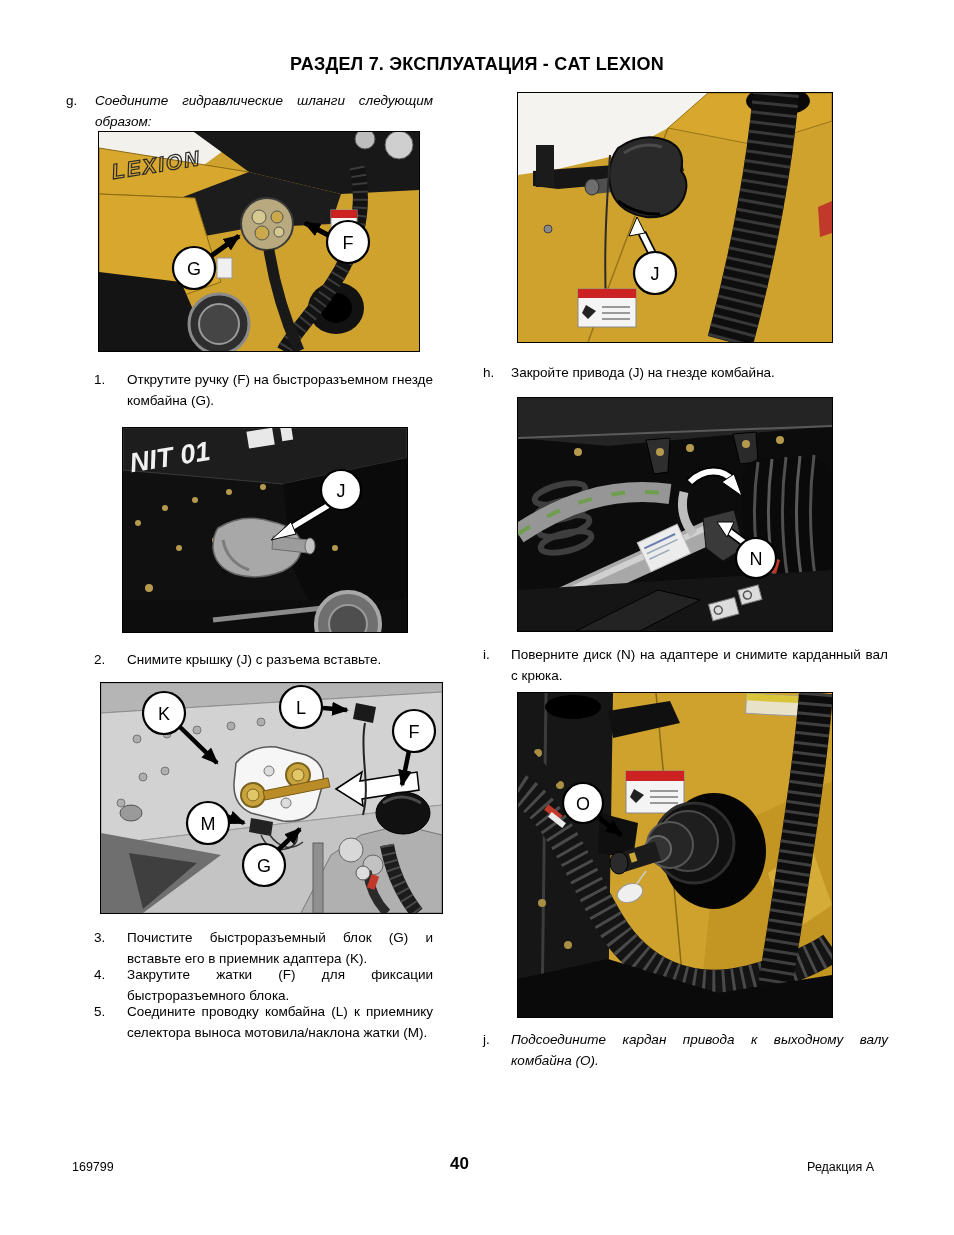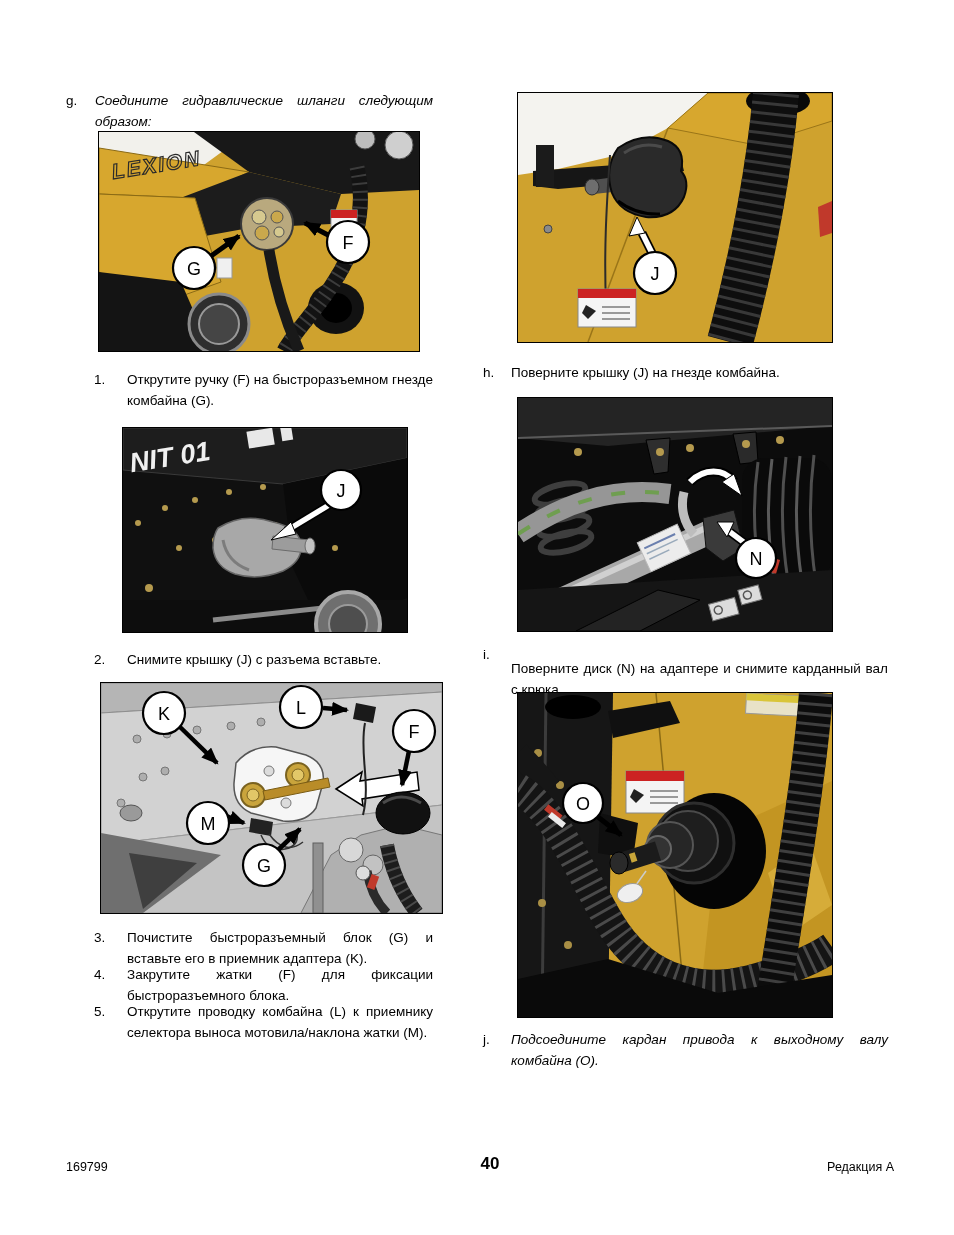--- a/index.html
+++ b/index.html
@@ -22,6 +22,7 @@
 
 <div class="page">
 
+  <div class="header-title">РАЗДЕЛ 7. ЭКСПЛУАТАЦИЯ - CAT LEXION</div>
 
   <div class="step" style="left:66px;top:90px;width:367px;">
     <span class="marker" style="width:29px;">g.</span>

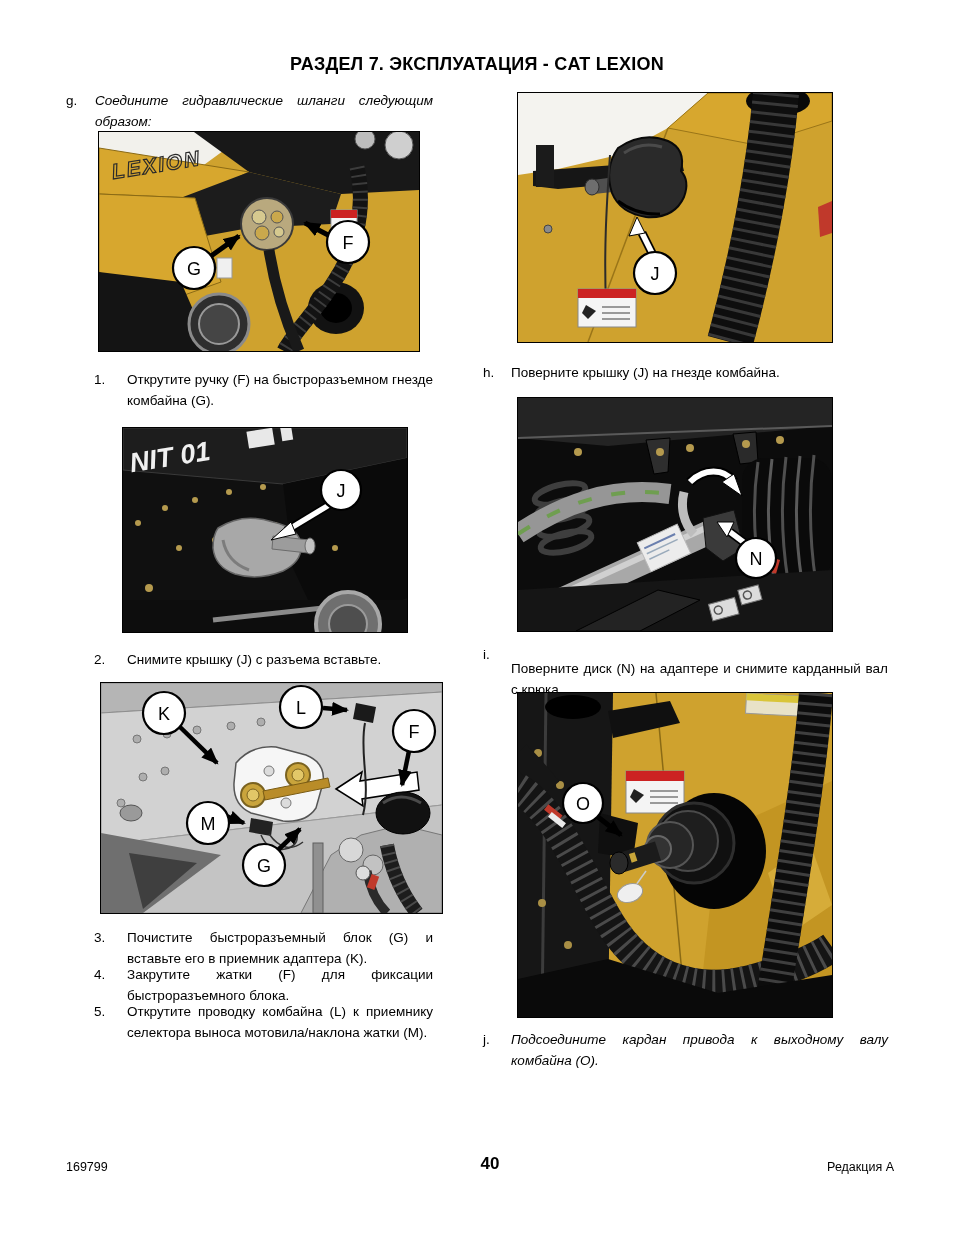--- a/index.html
+++ b/index.html
@@ -276,7 +276,7 @@
 
   <div class="step" style="left:483px;top:362px;width:405px;">
     <span class="marker" style="width:28px;">h.</span>
-    <div class="text" style="width:377px;">Поверните крышку (J) на гнезде комбайна.</div>
+    <div class="text" style="width:377px;">Закройте привода (J) на гнезде комбайна.</div>
   </div>
 
   <div class="figure" style="left:517px;top:397px;width:316px;height:235px;">

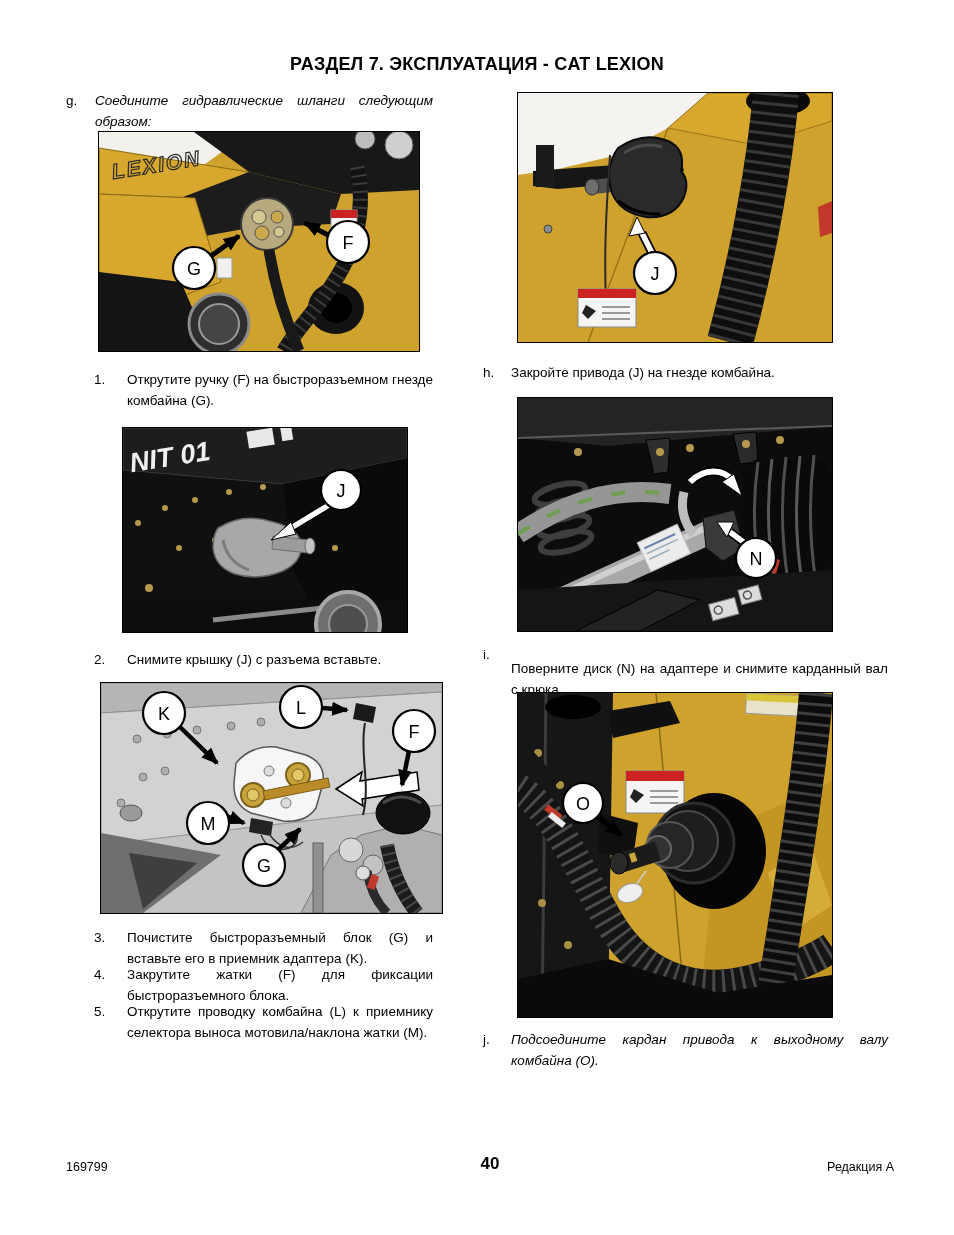--- a/index.html
+++ b/index.html
@@ -350,7 +350,7 @@
 
   <div class="step" style="left:483px;top:644px;width:405px;">
     <span class="marker" style="width:28px;">i.</span>
-    <div class="text" style="width:377px;margin-top:14px;">Поверните диск (N) на адаптере и снимите карданный вал с крюка.</div>
+    <div class="text" style="width:377px;">Поверните диск (N) на адаптере и снимите карданный вал с крюка.</div>
   </div>
 
   <div class="figure" style="left:517px;top:692px;width:316px;height:326px;">

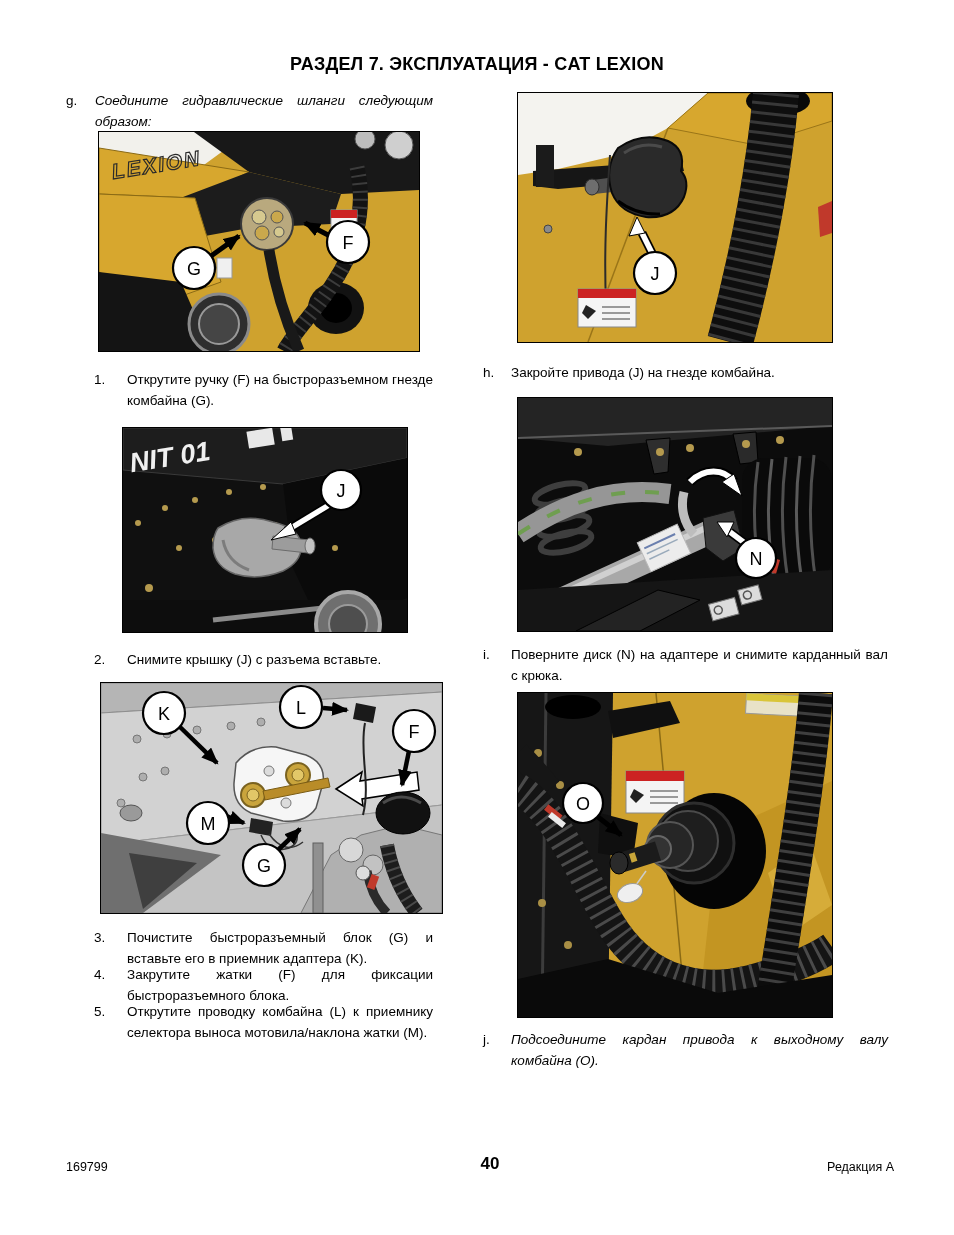--- a/index.html
+++ b/index.html
@@ -230,7 +230,7 @@
   </div>
   <div class="step" style="left:94px;top:1001px;width:339px;">
     <span class="marker" style="width:33px;">5.</span>
-    <div class="text" style="width:306px;">Открутите проводку комбайна (L) к приемнику селектора выноса мотовила/наклона жатки (M).</div>
+    <div class="text" style="width:306px;">Соедините проводку комбайна (L) к приемнику селектора выноса мотовила/наклона жатки (M).</div>
   </div>
 
   <div class="figure" style="left:517px;top:92px;width:316px;height:251px;">

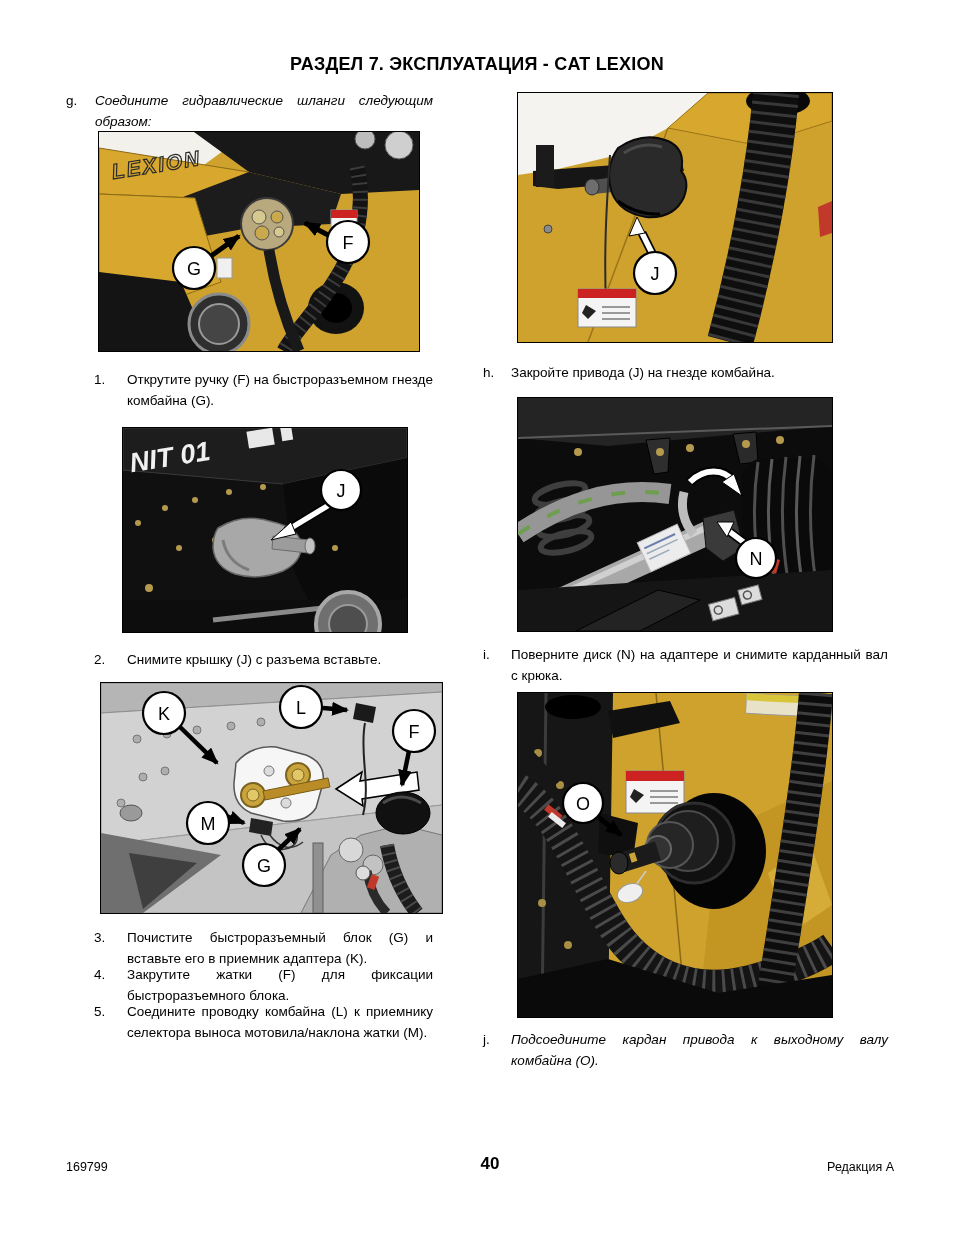--- a/index.html
+++ b/index.html
@@ -429,7 +429,7 @@
     <div class="text" style="width:377px;font-style:italic;">Подсоедините кардан привода к выходному валу комбайна (O).</div>
   </div>
 
-  <div class="footer-item" style="left:66px;top:1160px;">169799</div>
+  <div class="footer-item" style="left:72px;top:1160px;">169799</div>
   <div class="footer-item page-num" style="left:450px;top:1154px;width:80px;text-align:center;">40</div>
   <div class="footer-item" style="right:60px;top:1160px;">Редакция А</div>
 

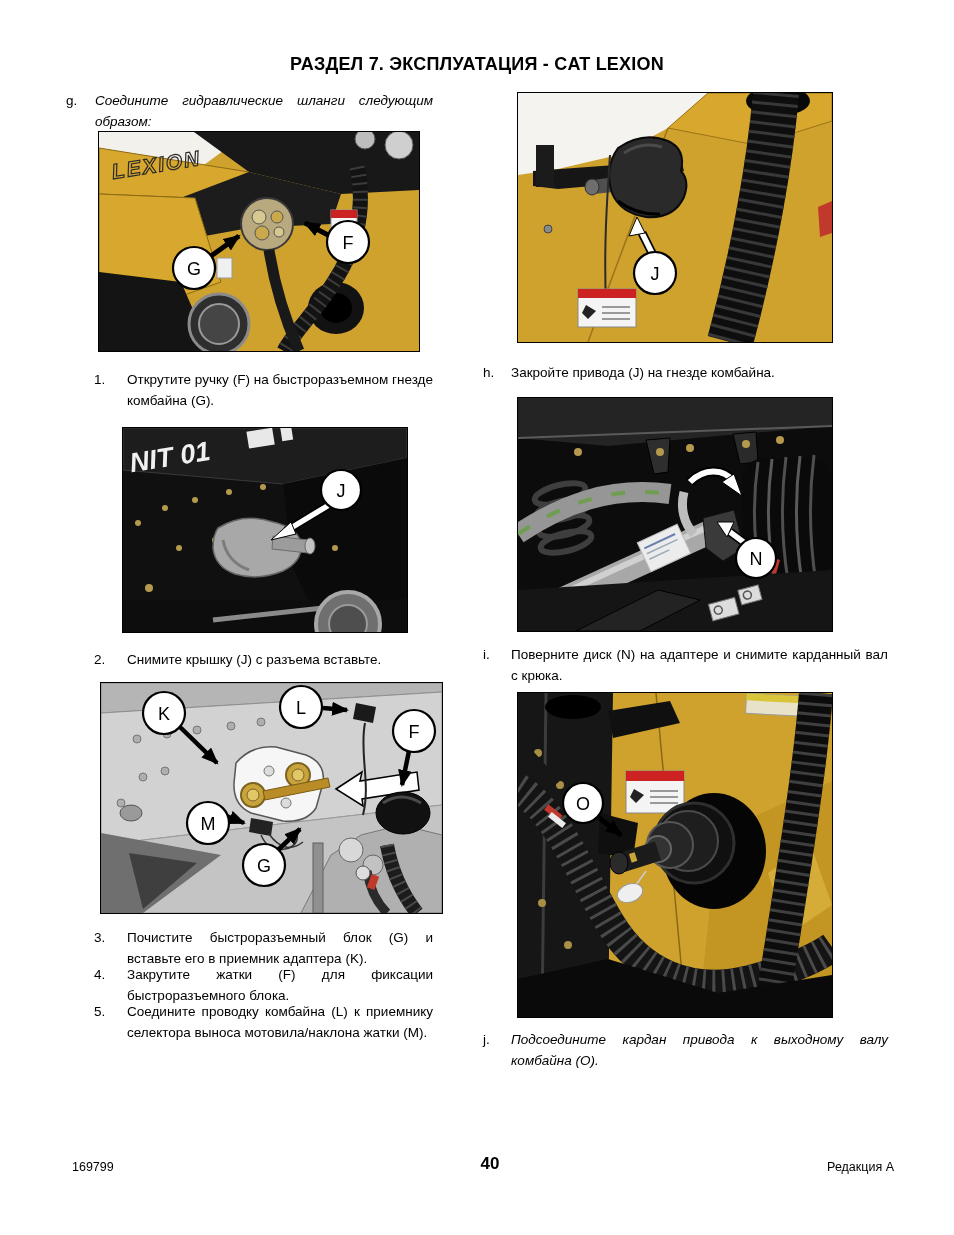--- a/index.html
+++ b/index.html
@@ -430,7 +430,7 @@
   </div>
 
   <div class="footer-item" style="left:72px;top:1160px;">169799</div>
-  <div class="footer-item page-num" style="left:450px;top:1154px;width:80px;text-align:center;">40</div>
+  <div class="footer-item page-num" style="left:450px;top:1154px;width:80px;">40</div>
   <div class="footer-item" style="right:60px;top:1160px;">Редакция А</div>
 
 </div>

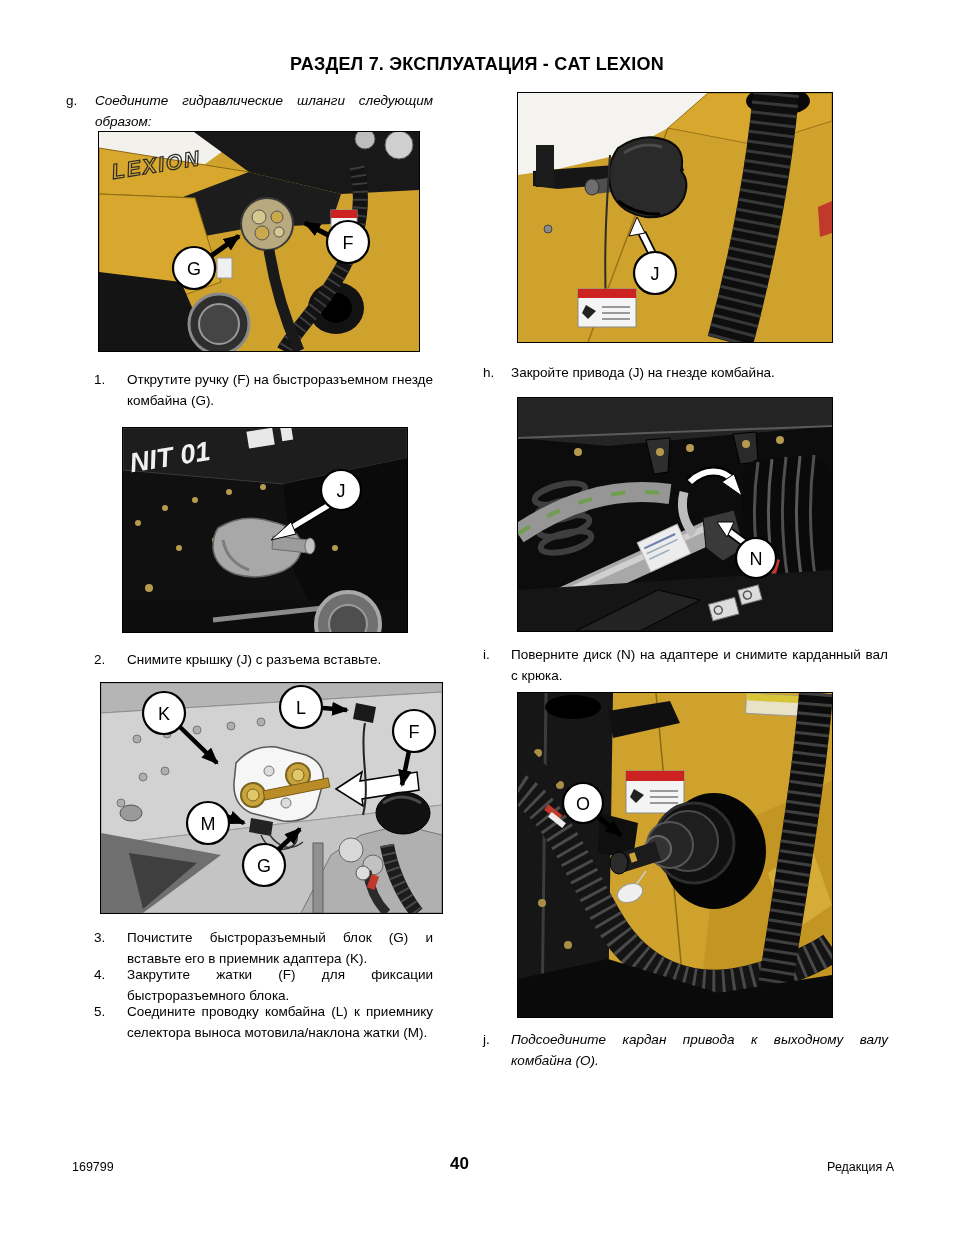--- a/index.html
+++ b/index.html
@@ -431,7 +431,7 @@
 
   <div class="footer-item" style="left:72px;top:1160px;">169799</div>
   <div class="footer-item page-num" style="left:450px;top:1154px;width:80px;">40</div>
-  <div class="footer-item" style="right:60px;top:1160px;">Редакция А</div>
+  <div class="footer-item" style="right:80px;top:1160px;">Редакция А</div>
 
 </div>
 

